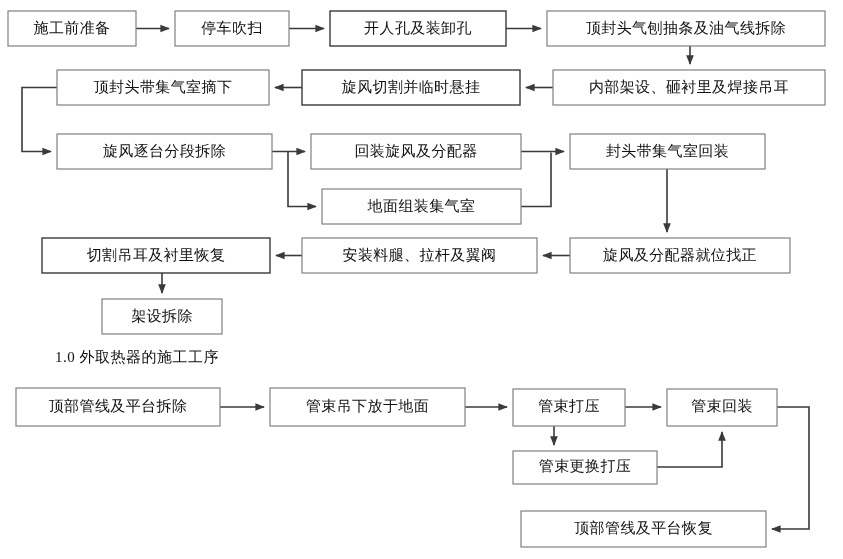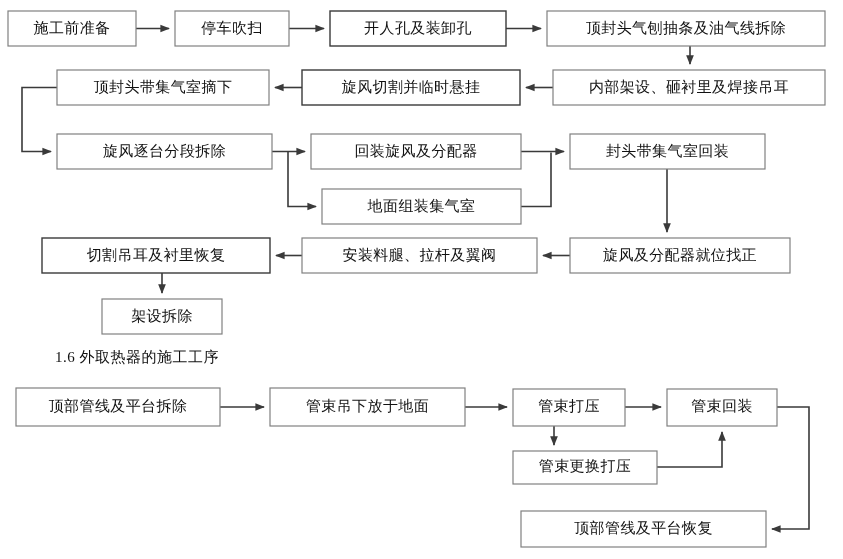--- a/index.html
+++ b/index.html
@@ -191,6 +191,6 @@
   </g>
 </svg>
 
-<div class="section-heading">1.6 外取热器的施工工序</div>
+<div class="section-heading">1.0 外取热器的施工工序</div>
 
 </body></html>

